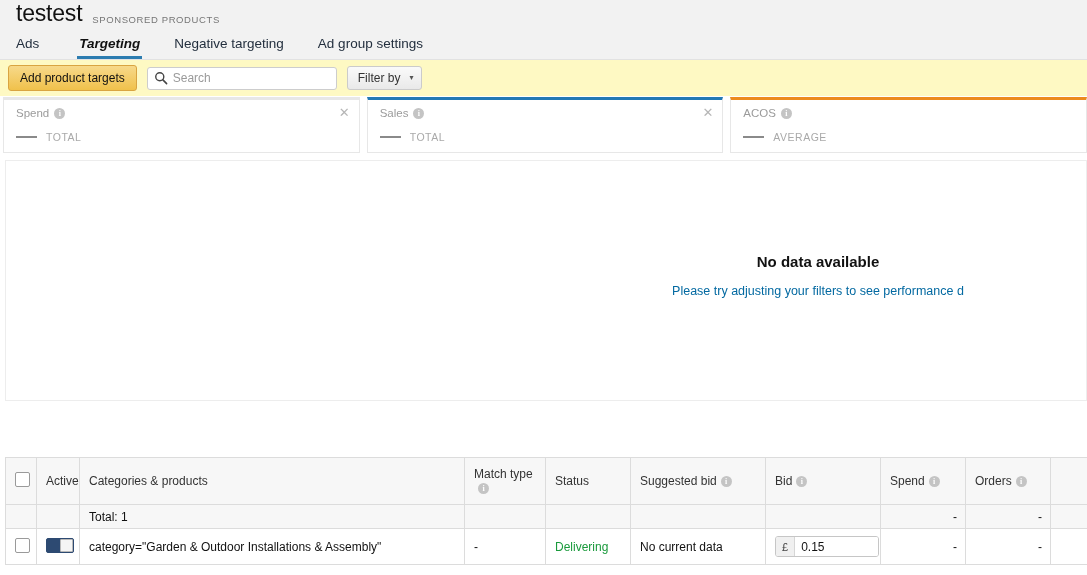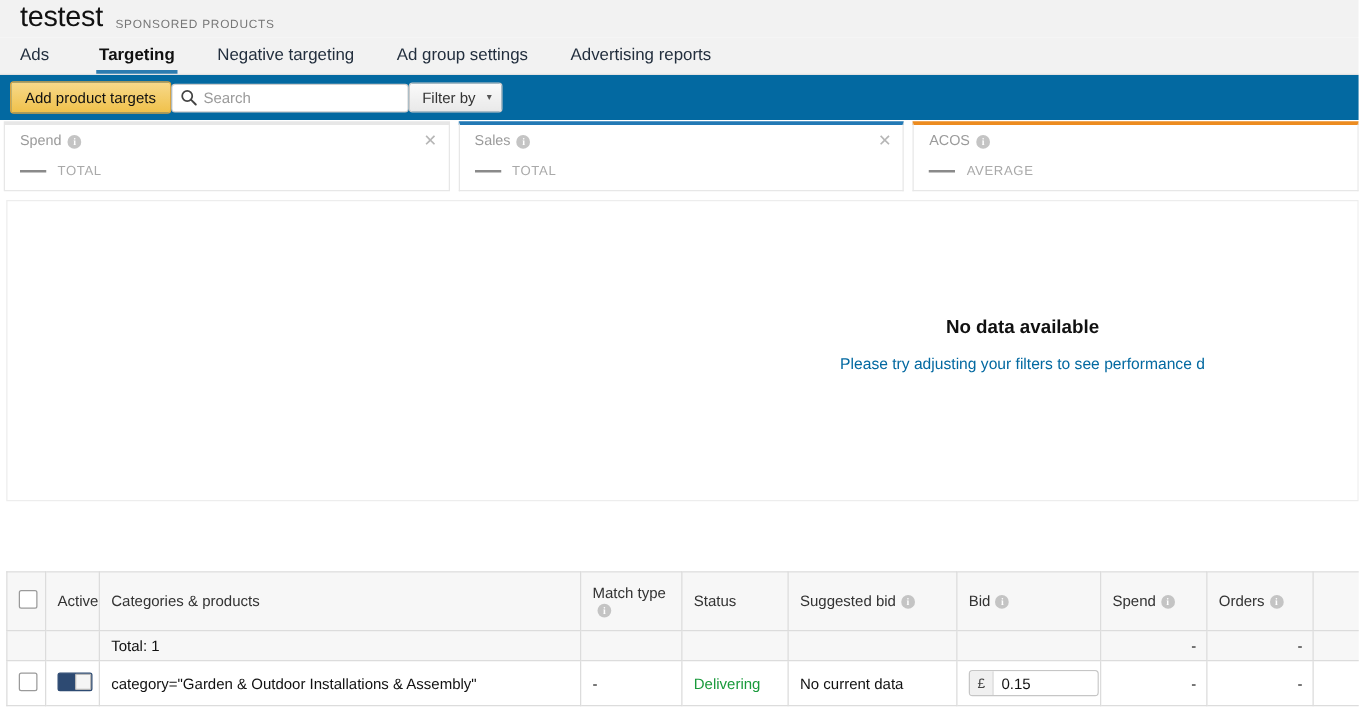--- a/index.html
+++ b/index.html
@@ -60,6 +60,7 @@
   .tab.active {
     font-weight: bold;
     color: #111;
+    font-style: italic;
   }
   .tab.active::after {
     content: "";

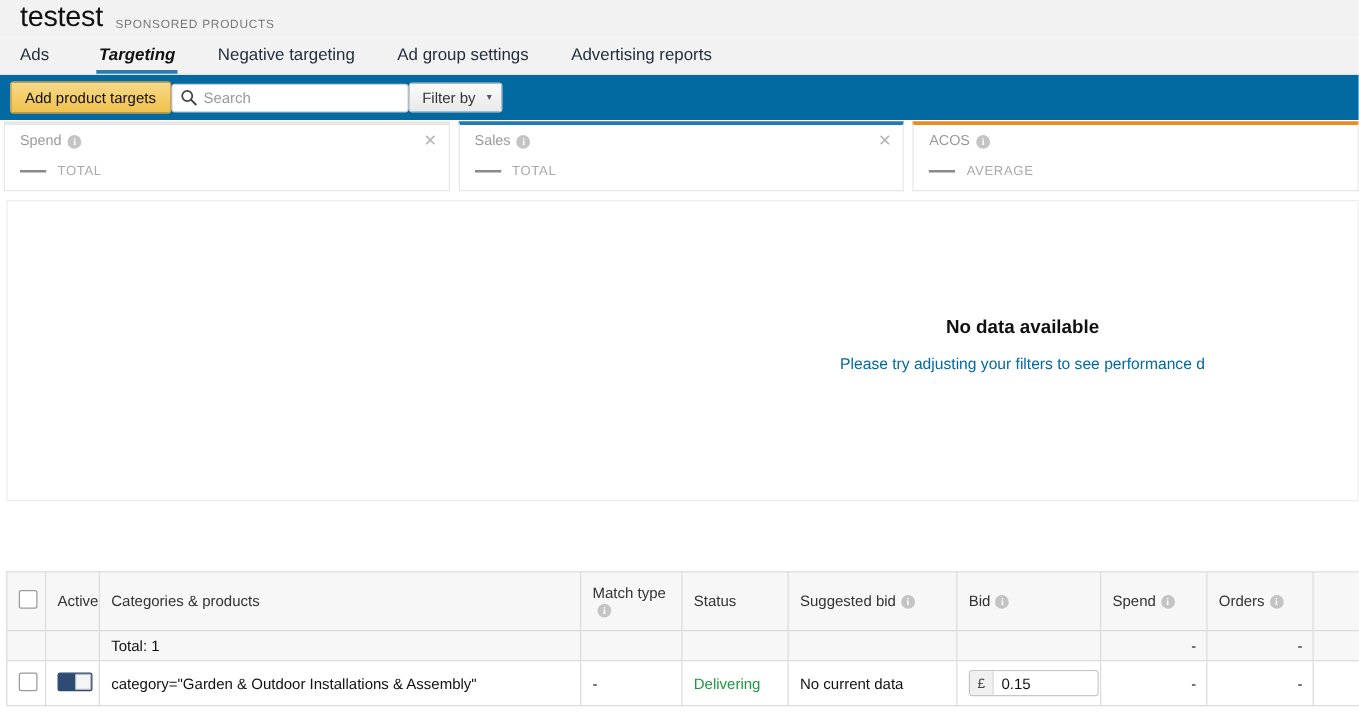--- a/index.html
+++ b/index.html
@@ -321,7 +321,6 @@
   <div class="tab active">Targeting</div>
   <div class="tab">Negative targeting</div>
   <div class="tab">Ad group settings</div>
-  <div class="tab">Advertising reports</div>
 </div>
 
 <div class="toolbar">

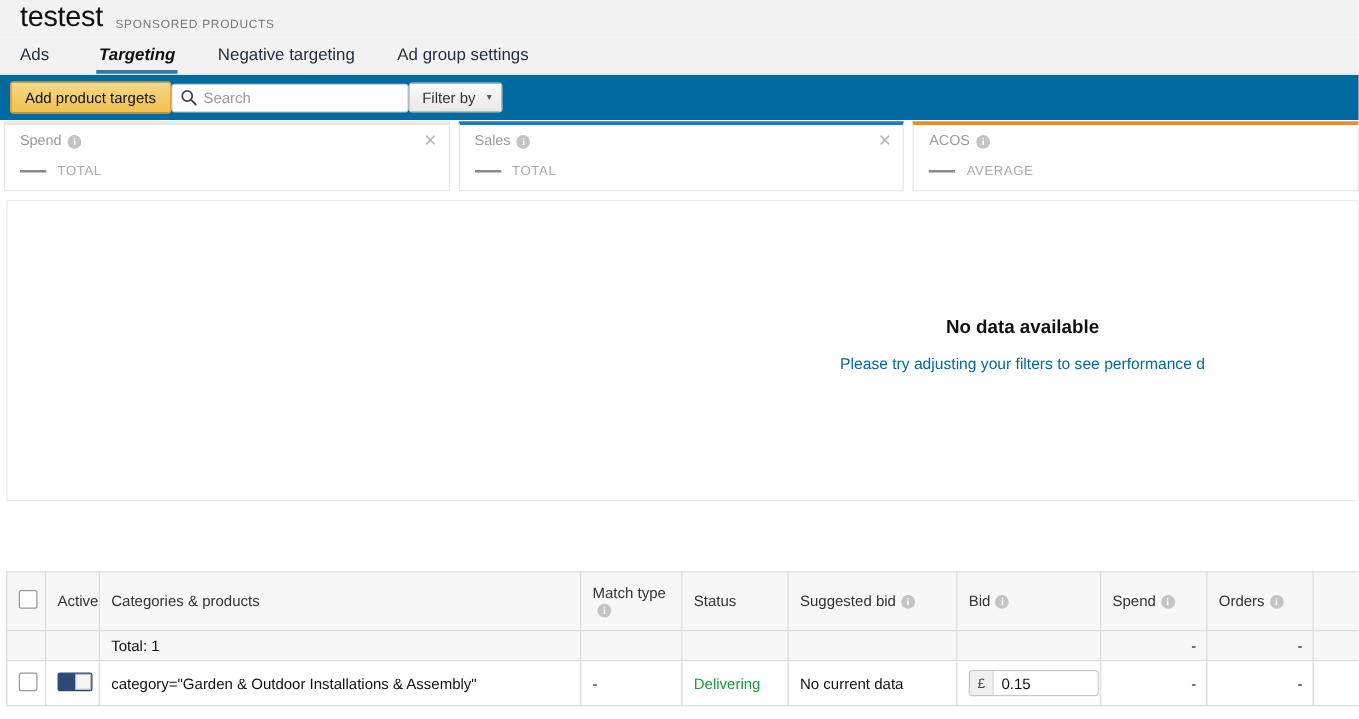--- a/index.html
+++ b/index.html
@@ -73,11 +73,11 @@
   
   .toolbar {
     height: 36px;
-    background: #0369a1;
+    background: #fef9c3;
     display: flex;
     align-items: center;
     padding: 0 0 0 8px;
-    gap: 0;
+    gap: 10px;
   }
   .btn-primary {
     background: linear-gradient(180deg, #f7d98a 0%, #f0c14b 100%);

